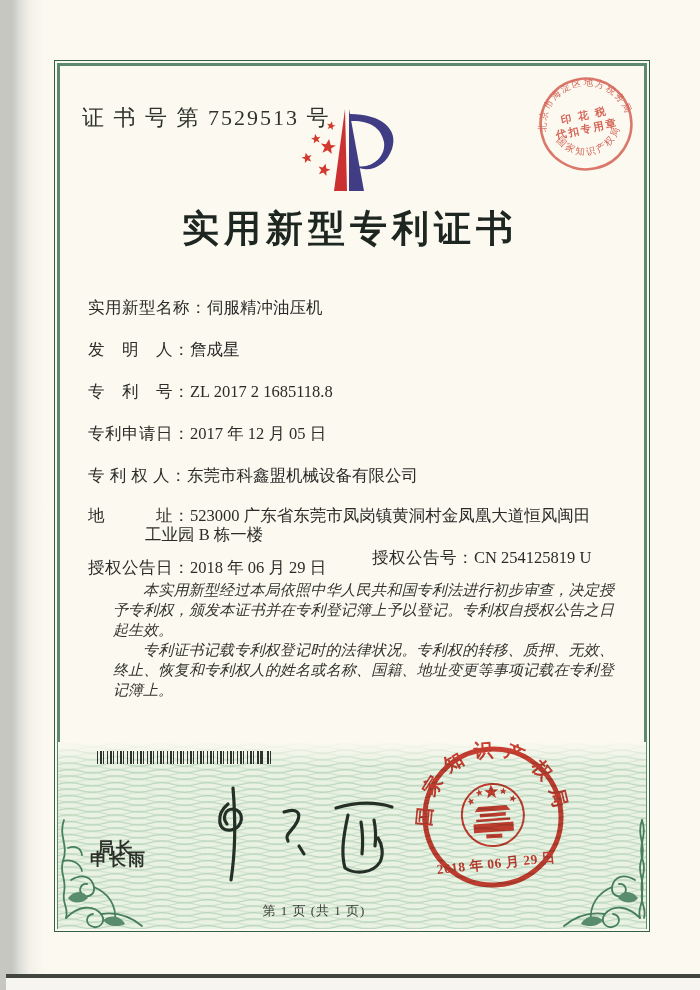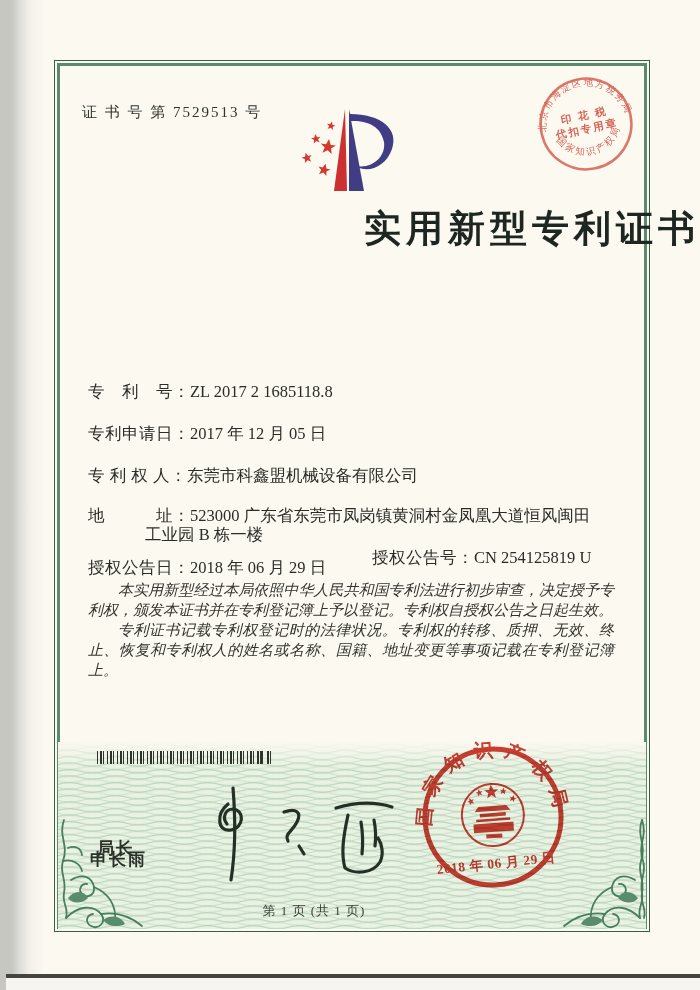--- a/index.html
+++ b/index.html
@@ -31,7 +31,7 @@
 
   .cert-no {
     position:absolute; left:82px; top:103px; z-index:3;
-    font-size:15px; letter-spacing:2px; color:#2e332d;
+    font-size:22px; letter-spacing:2px; color:#2e332d;
   }
   .logo { position:absolute; left:293px; top:101px; width:118px; height:98px; z-index:3; }
   .tax-stamp { position:absolute; left:528px; top:66px; width:116px; height:116px; z-index:4;

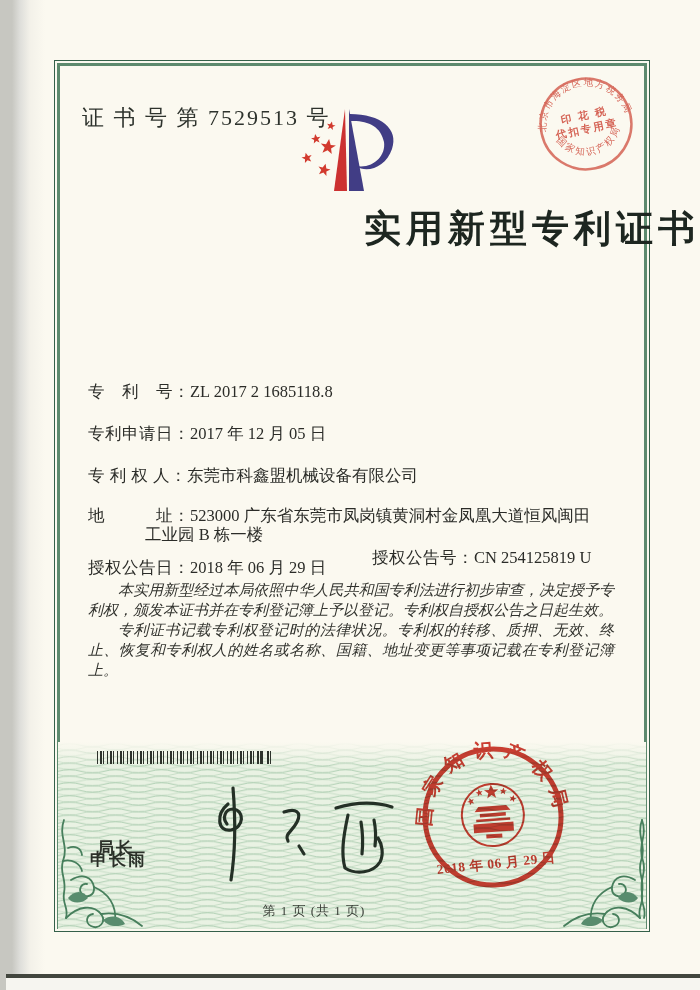--- a/index.html
+++ b/index.html
@@ -39,7 +39,7 @@
 
   .title {
     position:absolute; left:0; top:204px; width:700px; z-index:3;
-    text-align:right; font-size:37px; font-weight:600; letter-spacing:5px; color:#1d2620;
+    text-align:center; font-size:37px; font-weight:600; letter-spacing:5px; color:#1d2620;
   }
 
   .field { position:absolute; left:88px; z-index:3; font-size:16.5px; color:#2b2c28; white-space:nowrap; }

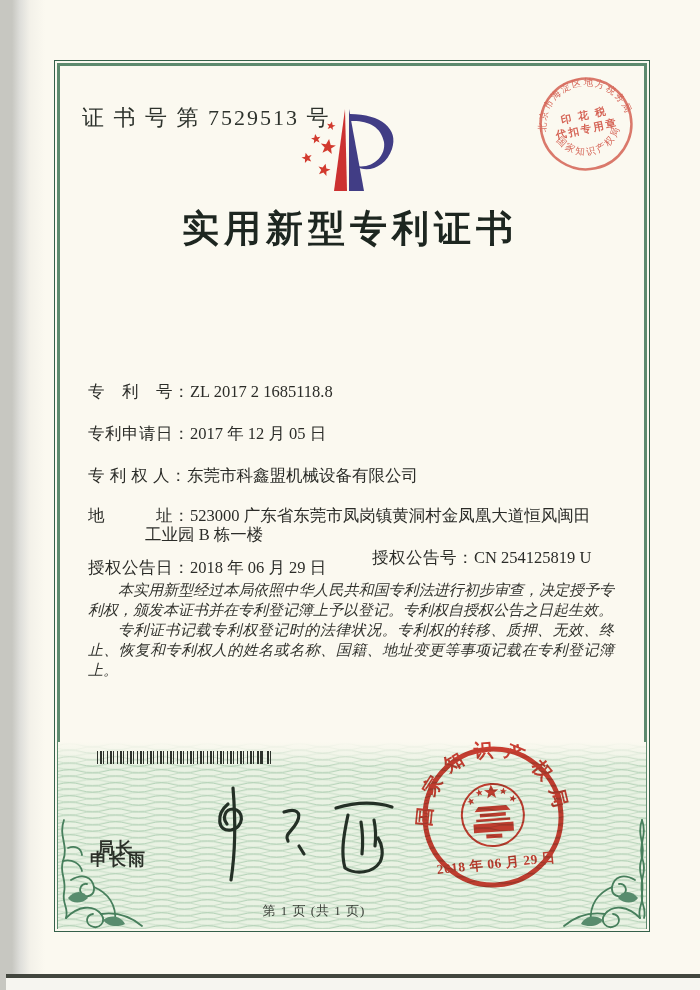--- a/index.html
+++ b/index.html
@@ -181,6 +181,9 @@
 
   <div class="title">实用新型专利证书</div>
 
+  <div class="field f-name">
+    <span class="lab">实用新型名称：</span><span>伺服精冲油压机</span>
+  </div>
   <div class="field f-patno">
     <span class="lab">专　利　号：</span><span>ZL 2017 2 1685118.8</span>
   </div>

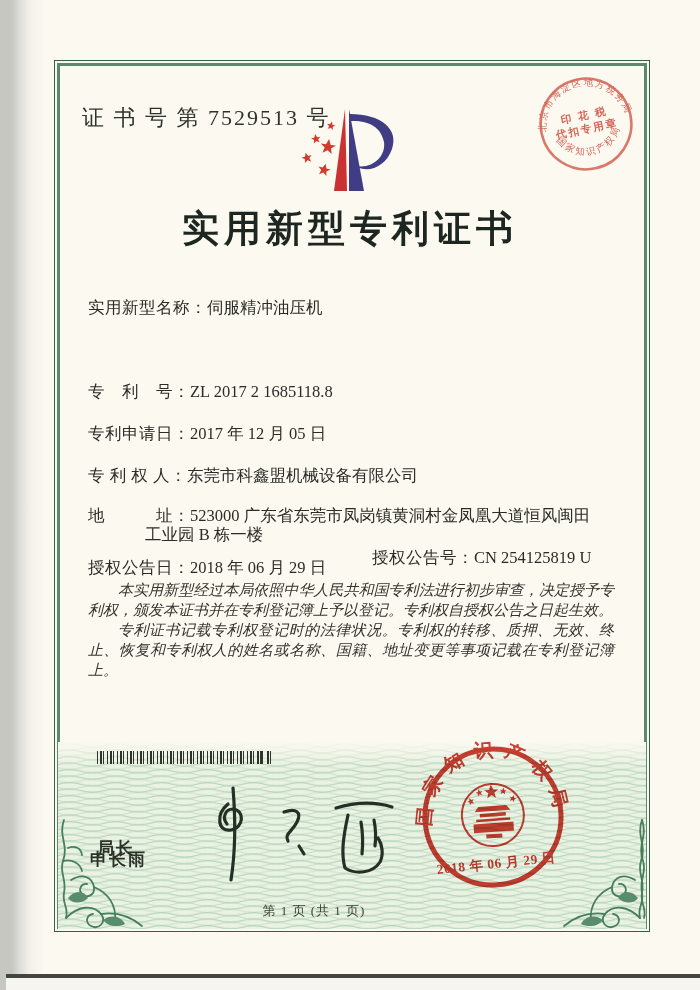--- a/index.html
+++ b/index.html
@@ -183,6 +183,9 @@
 
   <div class="field f-name">
     <span class="lab">实用新型名称：</span><span>伺服精冲油压机</span>
+  </div>
+  <div class="field f-inventor">
+    <span class="lab">发　明　人：</span><span>詹成星</span>
   </div>
   <div class="field f-patno">
     <span class="lab">专　利　号：</span><span>ZL 2017 2 1685118.8</span>

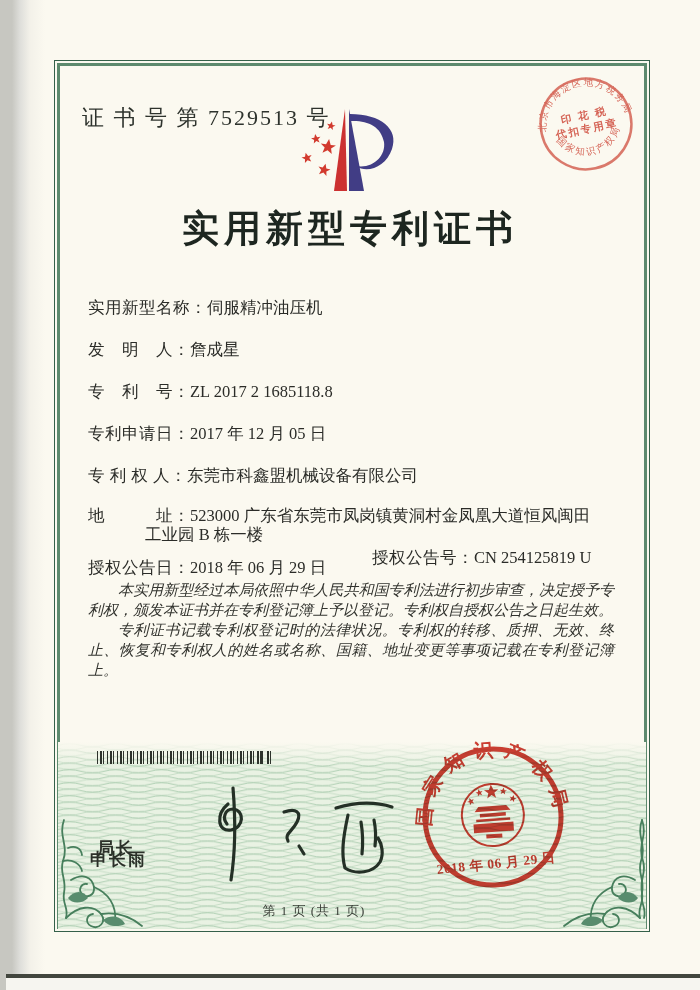--- a/index.html
+++ b/index.html
@@ -59,7 +59,7 @@
     font-size:15px; line-height:20px; color:#32332e; text-align:justify;
     font-style:italic;
   }
-  .paragraphs p { text-indent:2em; }
+  .paragraphs p { text-indent:2em;margin-left:25px; }
 
   .barcode {
     position:absolute; left:97px; top:751px; width:174px; height:13px; z-index:3;

